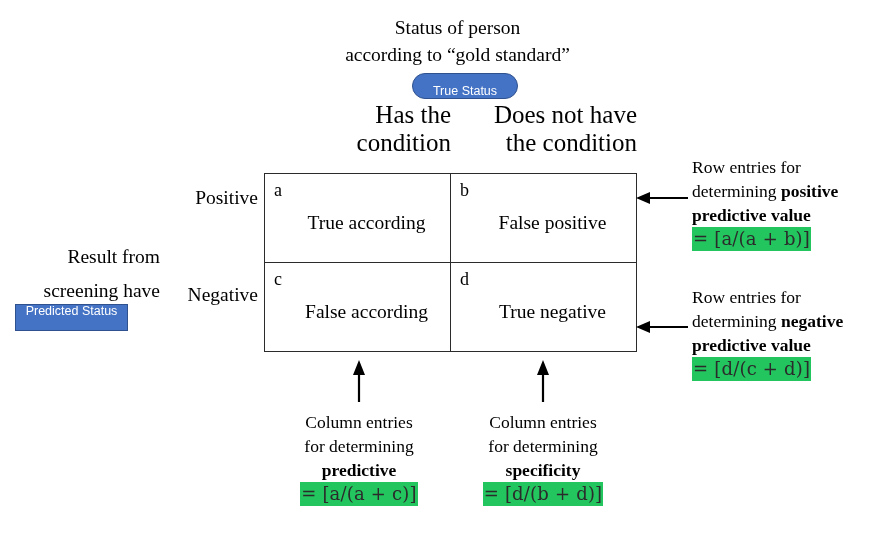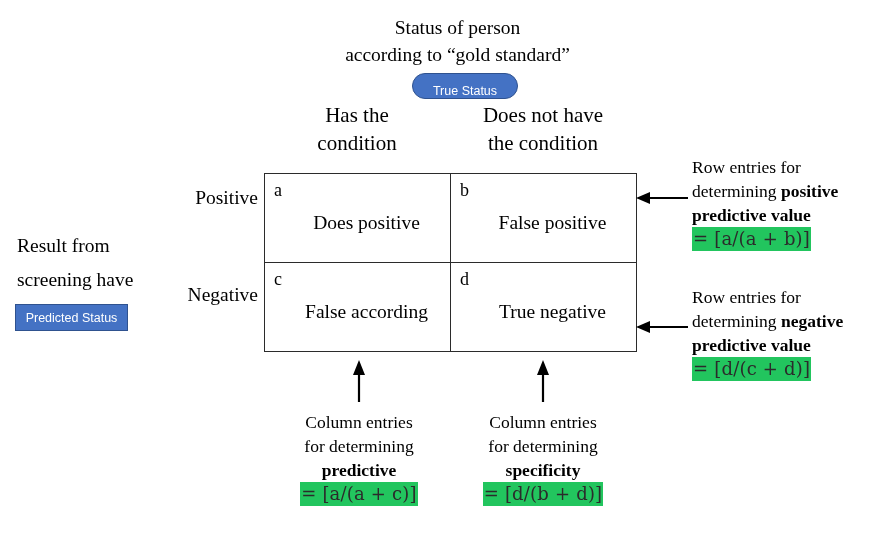--- a/index.html
+++ b/index.html
@@ -55,8 +55,8 @@
   .col-header {
     top: 101px;
     width: 188px;
-    text-align: center;
-    font-size: 21px;
+    text-align: right;
+    font-size: 25px;
     line-height: 28px;
   }
   #col-header-0 { left: 263px; }

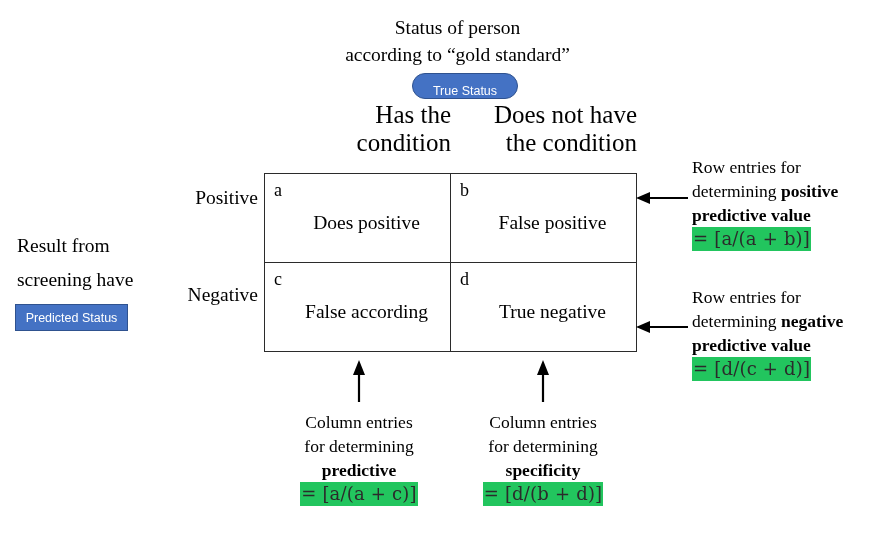--- a/index.html
+++ b/index.html
@@ -198,7 +198,7 @@
       <tr>
     <td>
       <span class="cell-key">a</span>
-      <span class="cell-desc">Does positive</span>
+      <span class="cell-desc">True according</span>
     </td>
     <td>
       <span class="cell-key">b</span>

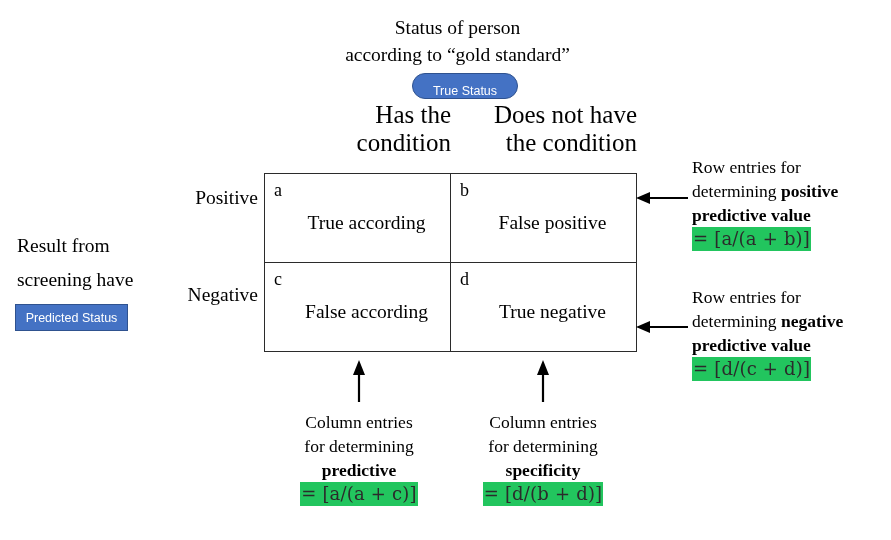--- a/index.html
+++ b/index.html
@@ -65,12 +65,11 @@
 
   
   #result-label {
-    left: 0; top: 229px;
+    left: 0; top: 240px;
     width: 160px;
-    text-align: left;
+    text-align: right;
     font-size: 19.5px;
     line-height: 34px;
-    padding-left: 17px;
   }
   #result-label .line { display: block; }
 

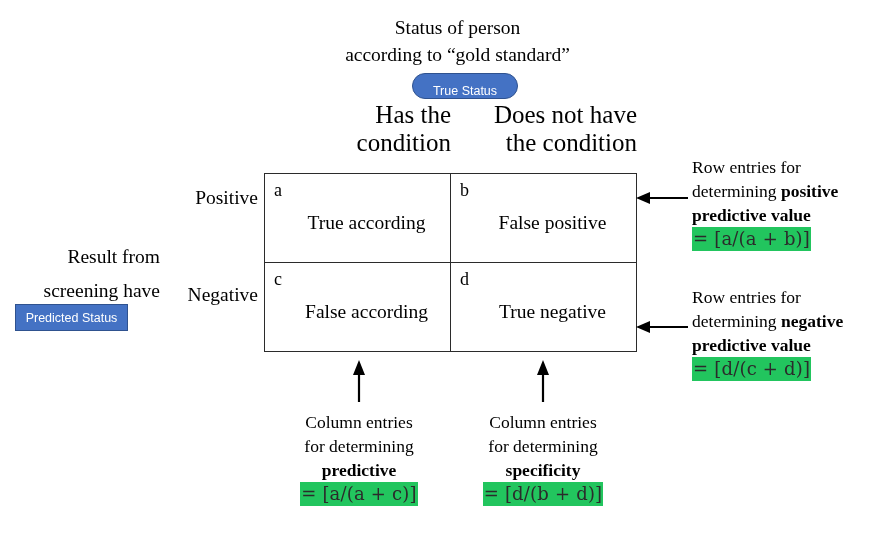--- a/index.html
+++ b/index.html
@@ -48,7 +48,7 @@
   #predicted-status-badge {
     left: 15px; top: 304px;
     width: 113px; height: 27px;
-    padding-top: 7px;
+    padding-top: 0;
   }
 
   

